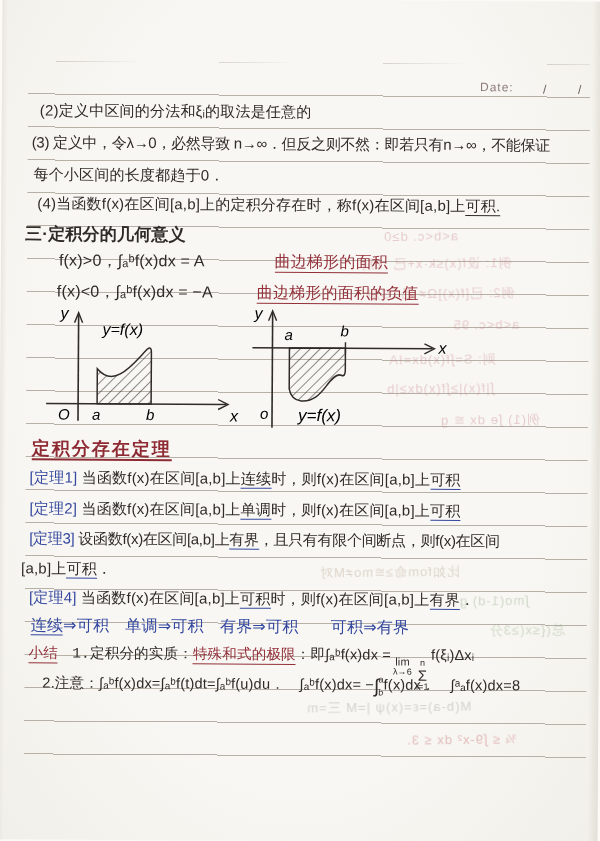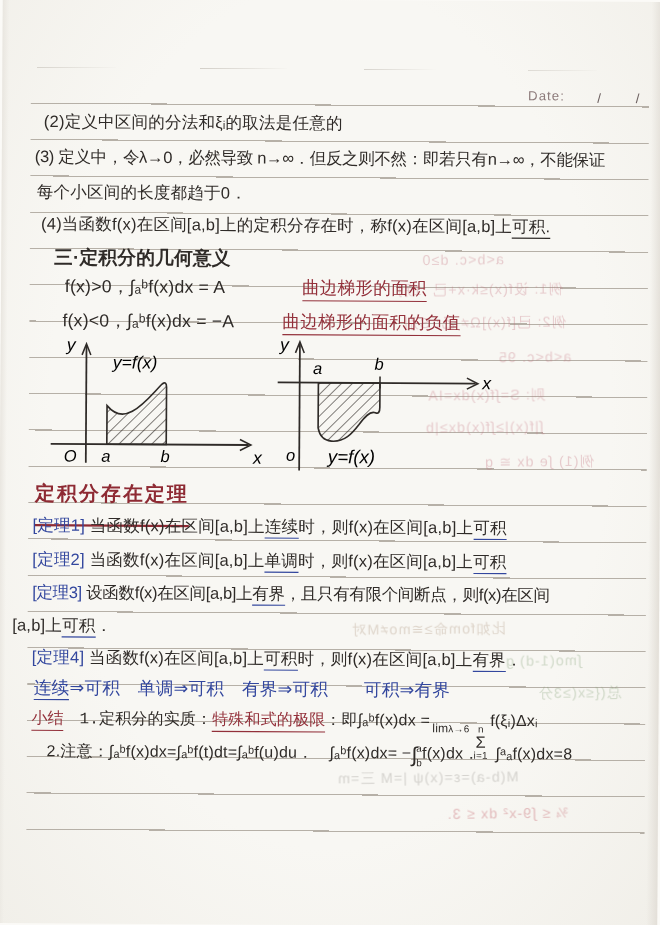--- a/index.html
+++ b/index.html
@@ -90,7 +90,7 @@
   <div class="line" style="left:36px;top:196px;">
     <span>(4)当函数f(x)在区间[a,b]上的定积分存在时，称f(x)在区间[a,b]上</span><span class="ub">可积.</span>
   </div>
-  <div class="line big" style="left:48px;top:224px;">三·定积分的几何意义</div>
+  <div class="line big" style="left:24px;top:224px;">三·定积分的几何意义</div>
 
   <div class="line" style="left:58px;top:252px;font-size:16px;">
     <span>f(x)&gt;0，∫ₐᵇf(x)dx = A</span>

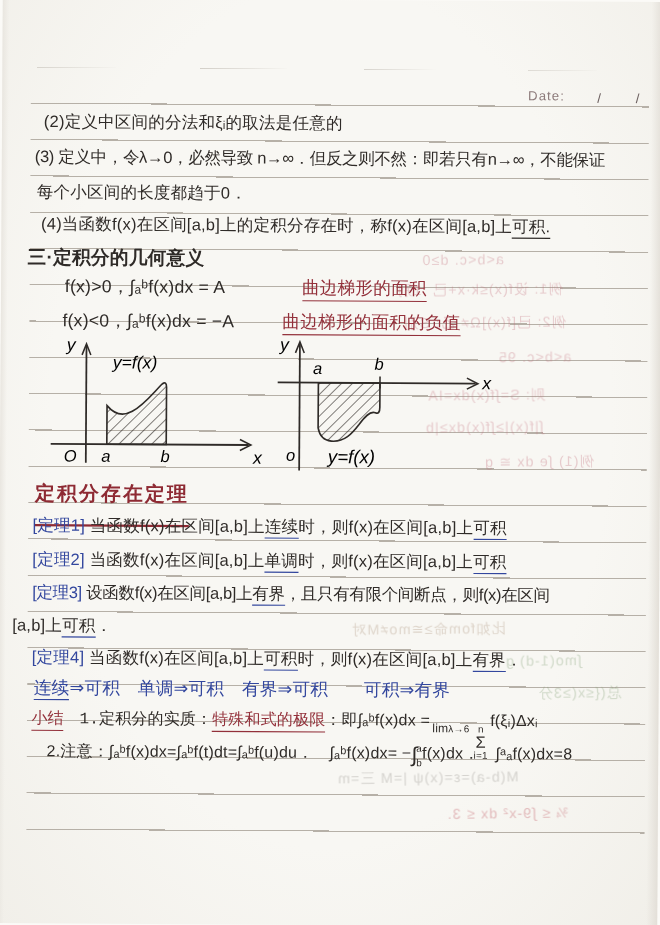--- a/index.html
+++ b/index.html
@@ -32,7 +32,7 @@
   .ub{border-bottom:1.6px solid #2f2b28;padding-bottom:1px;}
   .title-red{
     font-size:18px;font-weight:700;color:#8e2a33;letter-spacing:2px;
-    border-bottom:2px solid #8e2a33;padding-bottom:18px;
+    border-bottom:2px solid #8e2a33;padding-bottom:0;
   }
   .stack{display:inline-flex;flex-direction:column;align-items:center;line-height:1;vertical-align:-6px;margin:0 2px;}
   .stack .t{font-size:9px;}

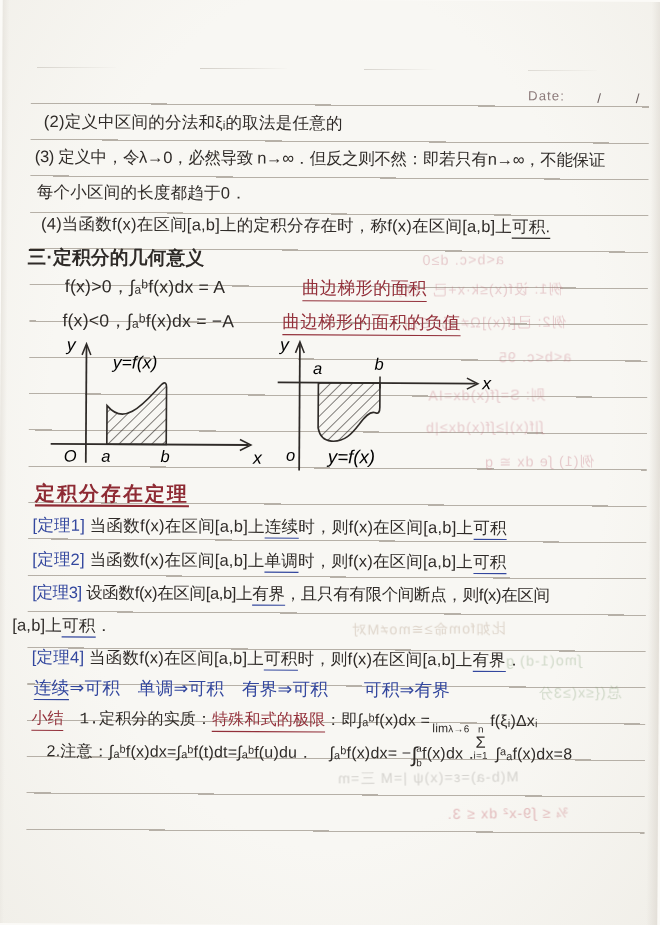--- a/index.html
+++ b/index.html
@@ -156,7 +156,7 @@
     <span class="blue">[定理3]</span>
     <span>设函数f(x)在区间[a,b]上</span><span class="u">有界</span><span>，且只有有限个间断点，则f(x)在区间</span>
   </div>
-  <div class="line" style="left:12px;top:561px;text-align:right;">
+  <div class="line" style="left:22px;top:561px;text-align:right;">
     <span>[a,b]上</span><span class="u">可积</span><span>．</span>
   </div>
   <div class="line" style="left:30px;top:590px;">

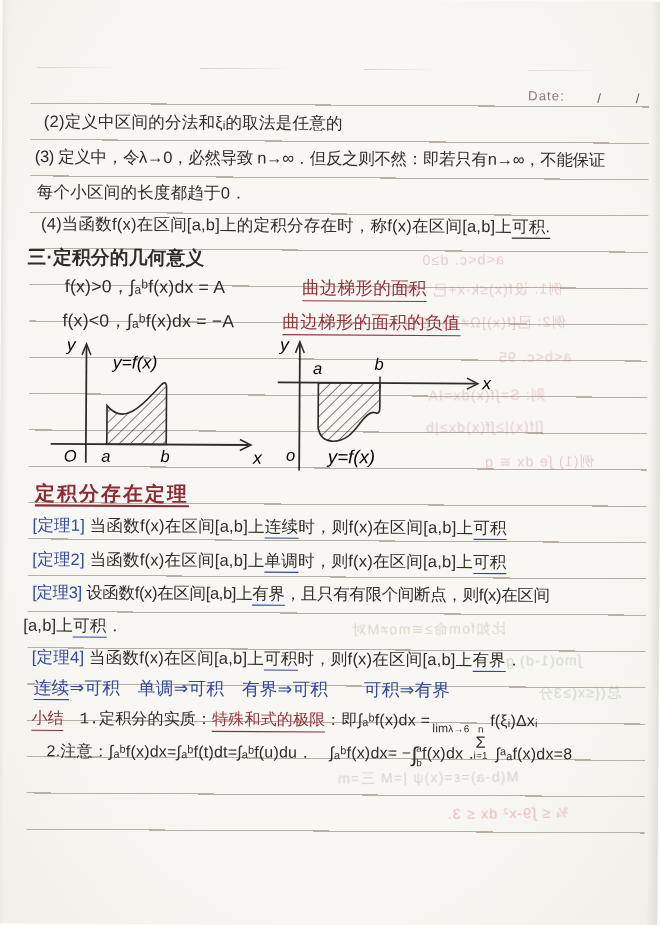--- a/index.html
+++ b/index.html
@@ -38,7 +38,7 @@
   .stack .t{font-size:9px;}
   .stack .m{font-size:15px;}
   .stack .b{font-size:9px;}
-  .limstk{display:inline-flex;align-items:center;line-height:1;vertical-align:-6px;margin:0 2px;}
+  .limstk{display:inline-flex;flex-direction:column;align-items:center;line-height:1;vertical-align:-6px;margin:0 2px;}
   .limstk .t{font-size:11px;}
   .limstk .b{font-size:9px;}
   .istk{display:inline-flex;align-items:center;vertical-align:-3px;}

